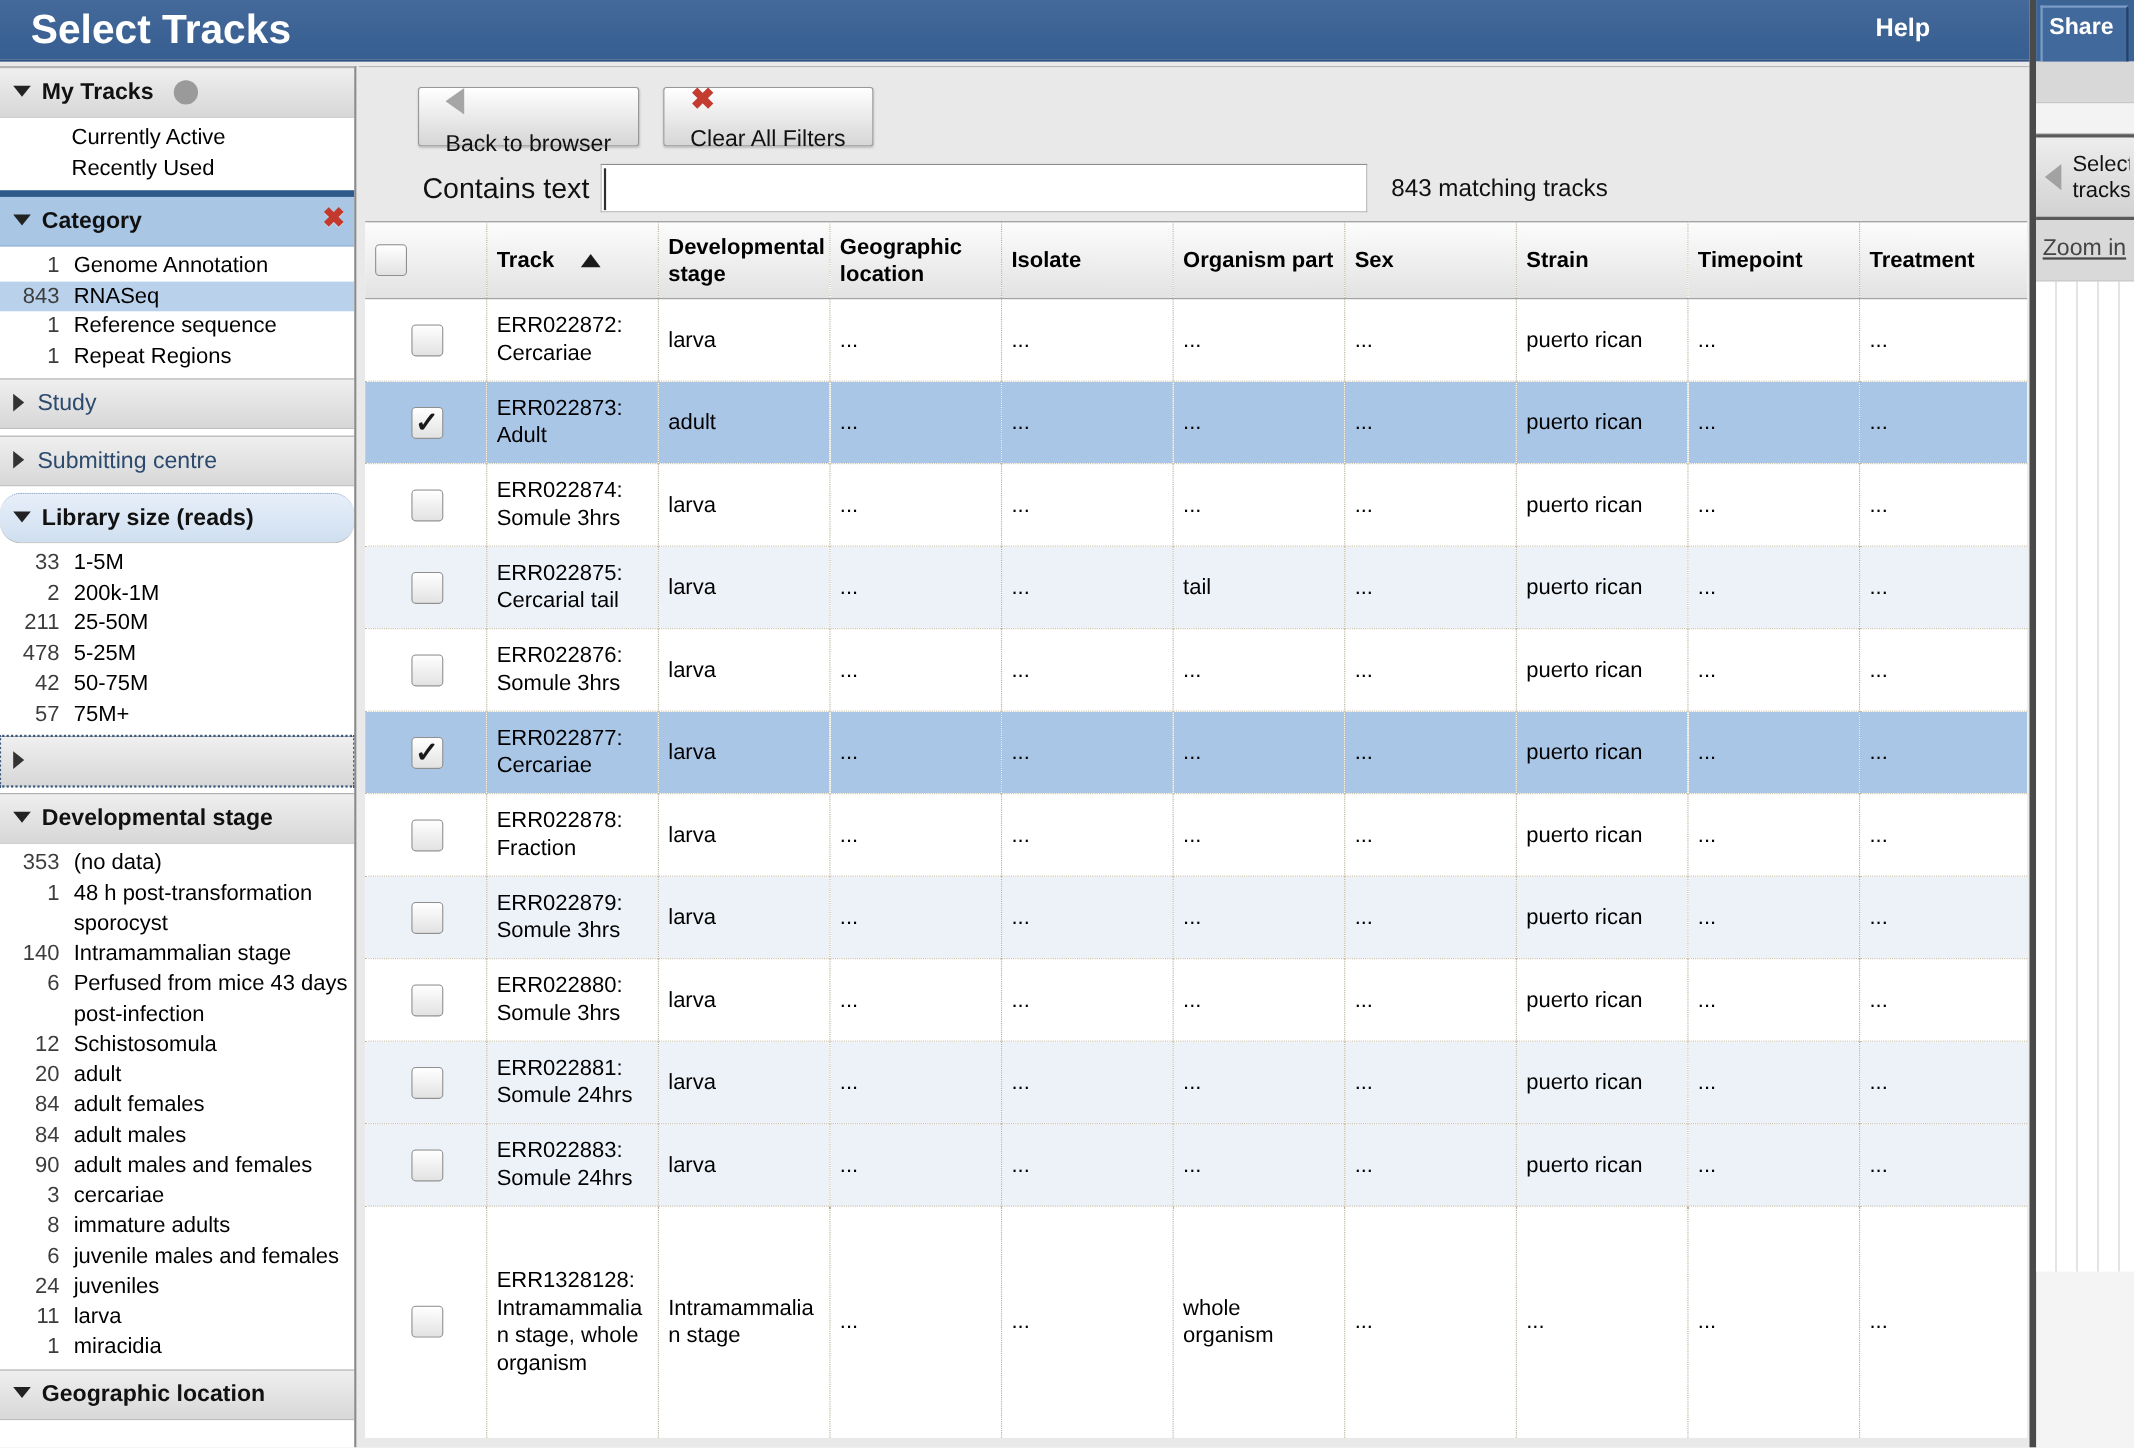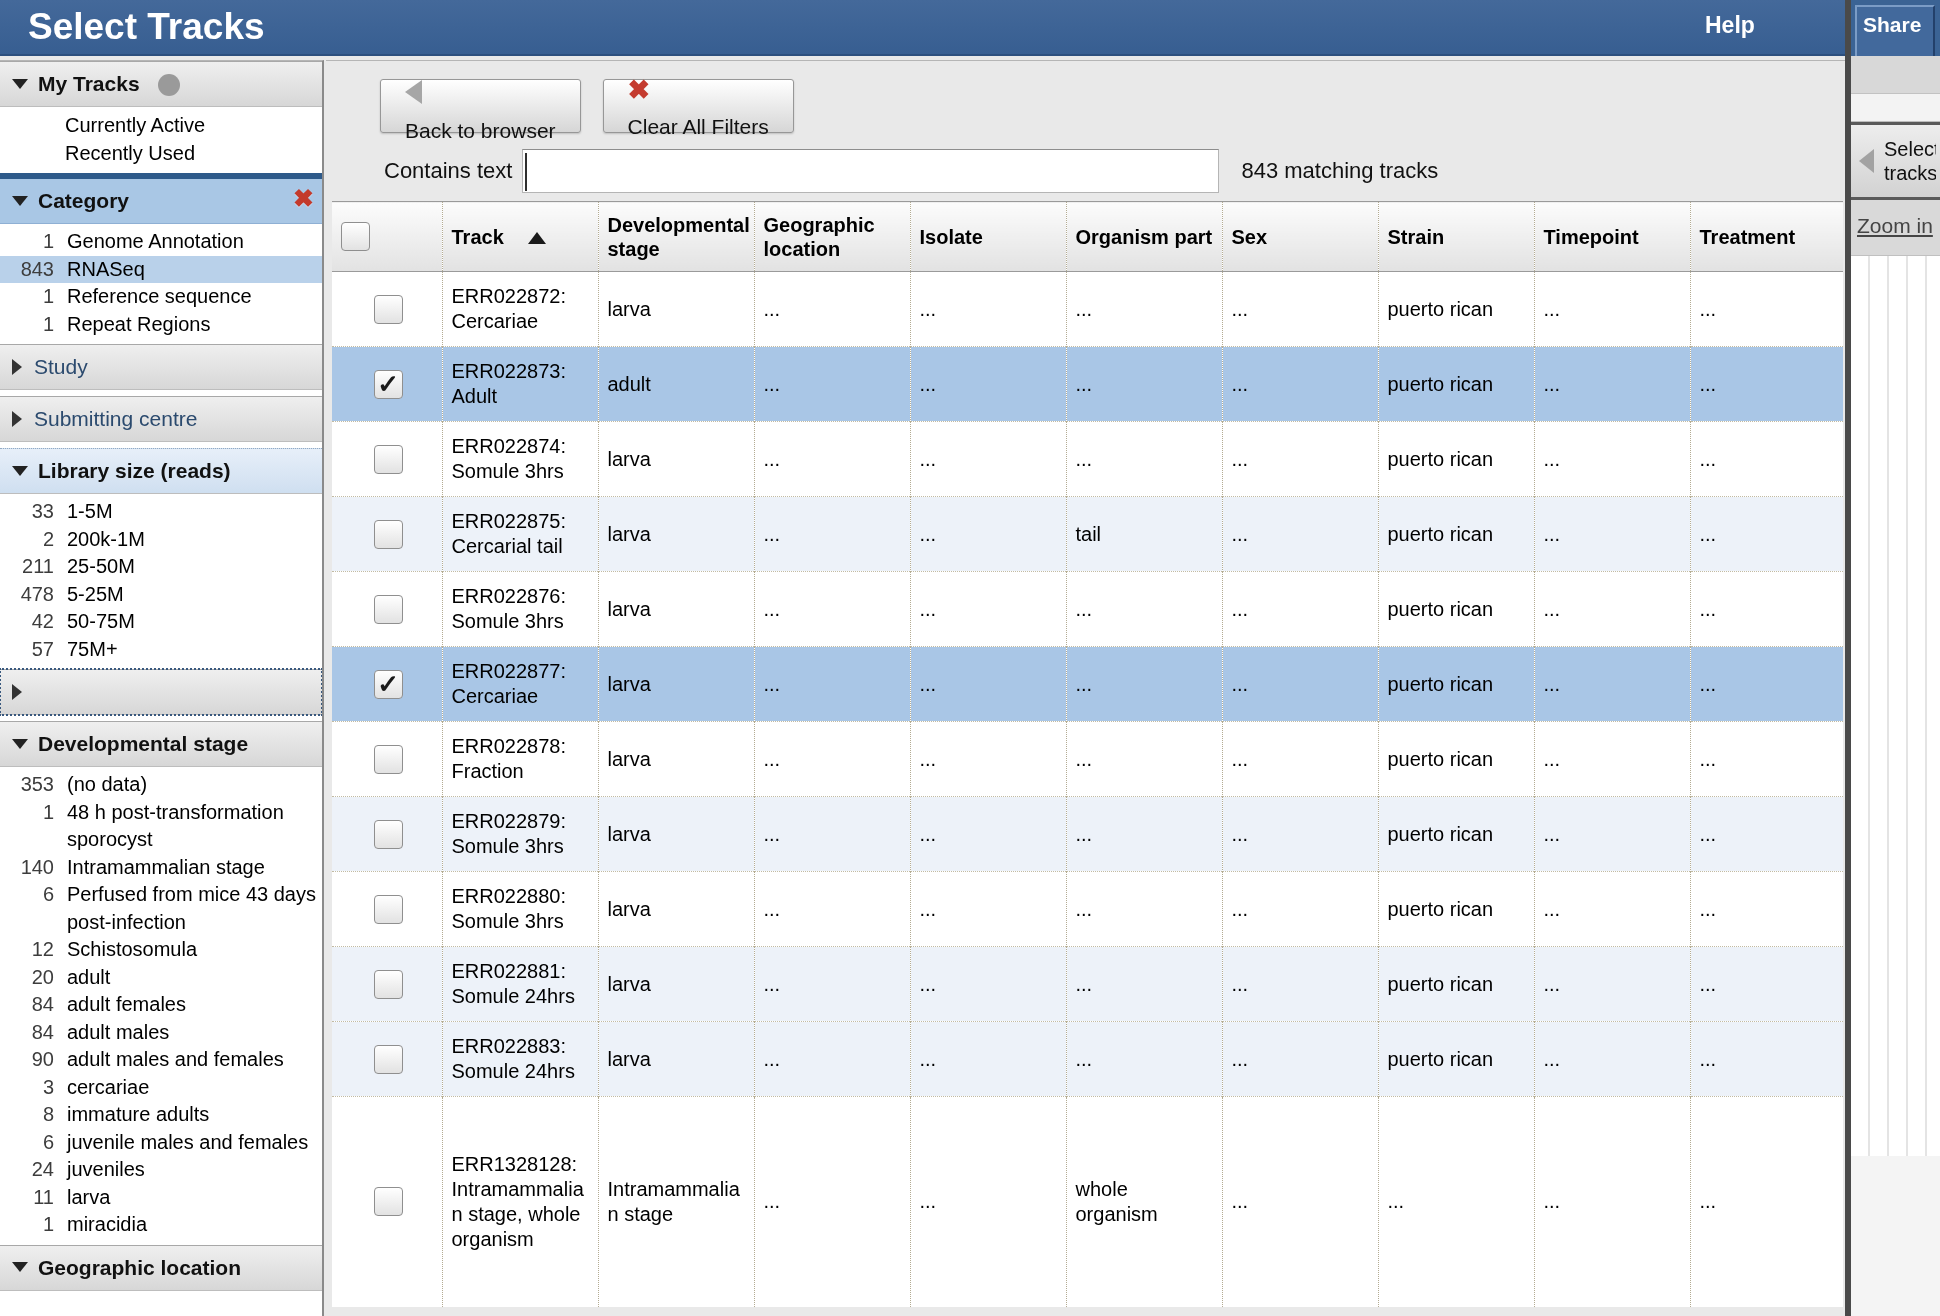--- a/index.html
+++ b/index.html
@@ -94,7 +94,7 @@
   .x-icon { color:#c43b2f; font-size:27px; font-weight:bold; line-height:20px; }
 
   .search-row { position:absolute; left:58px; top:88px; display:flex; align-items:center; }
-  .contains-label { font-size:22px; color:#111; margin-right:10px; }
+  .contains-label { font-size:26px; color:#111; margin-right:10px; }
   .contains-input {
     position:relative; width:697px; height:44px; background:#fff;
     border:1px solid #b5b5b5; border-top:1px solid #8d8d8d;

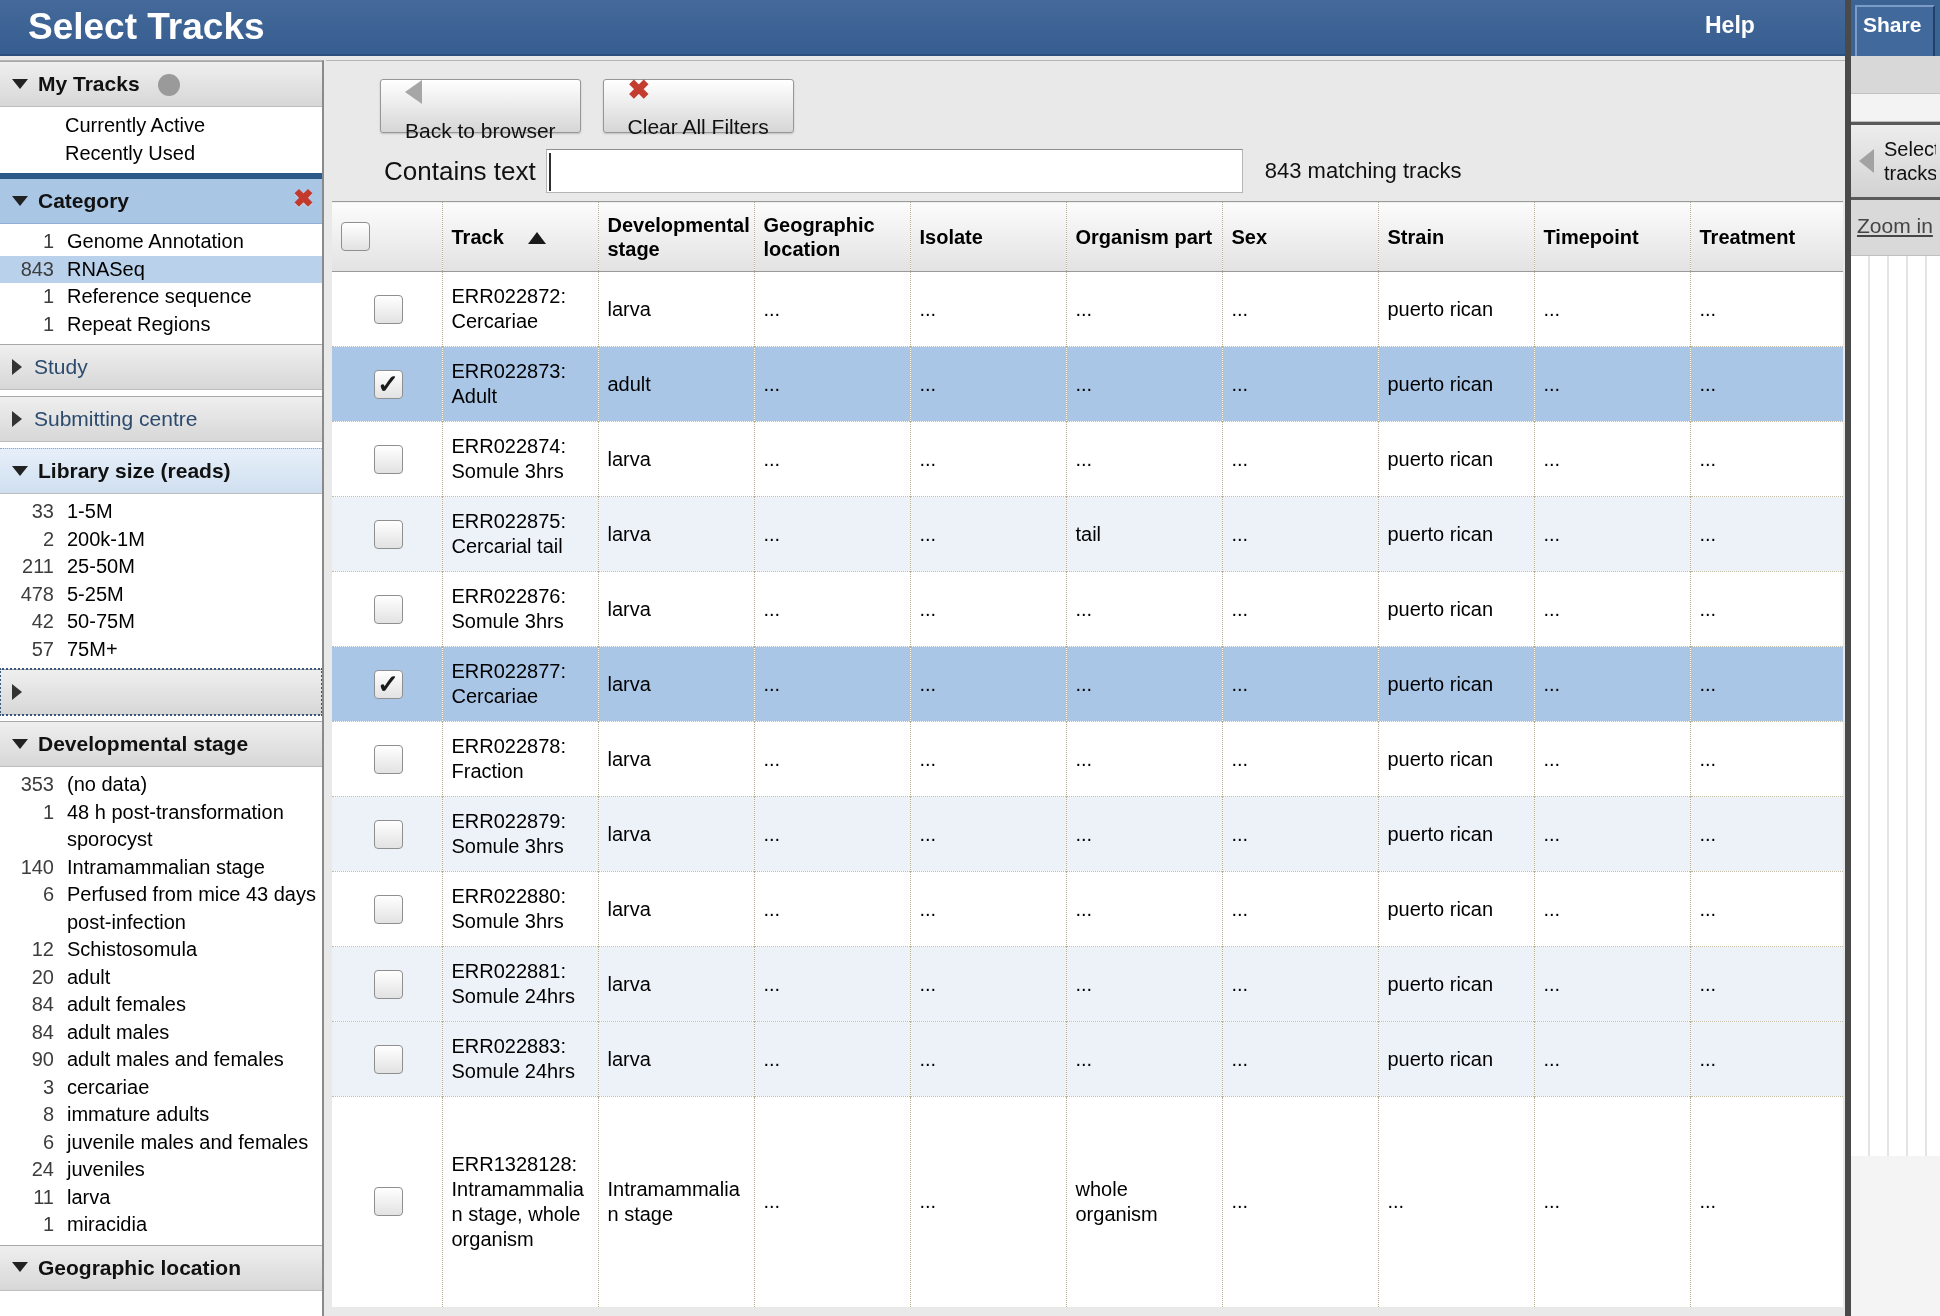--- a/index.html
+++ b/index.html
@@ -43,7 +43,7 @@
     background:#a9c7e5; border-top:6px solid #2e5a8a; border-bottom:1px solid #8fb0d4;
   }
   .facet-header.tint-blue {
-    background:linear-gradient(#e7eff9,#cfdff0); border-top:1px dotted #93aac4;
+    background:linear-gradient(#e7eff9,#cfdff0); border-top:1px dotted #93aac4;border-radius:19px;
   }
   .facet-header.focused { outline:2px dotted #38587e; outline-offset:-1px; }
   .tri-down {

